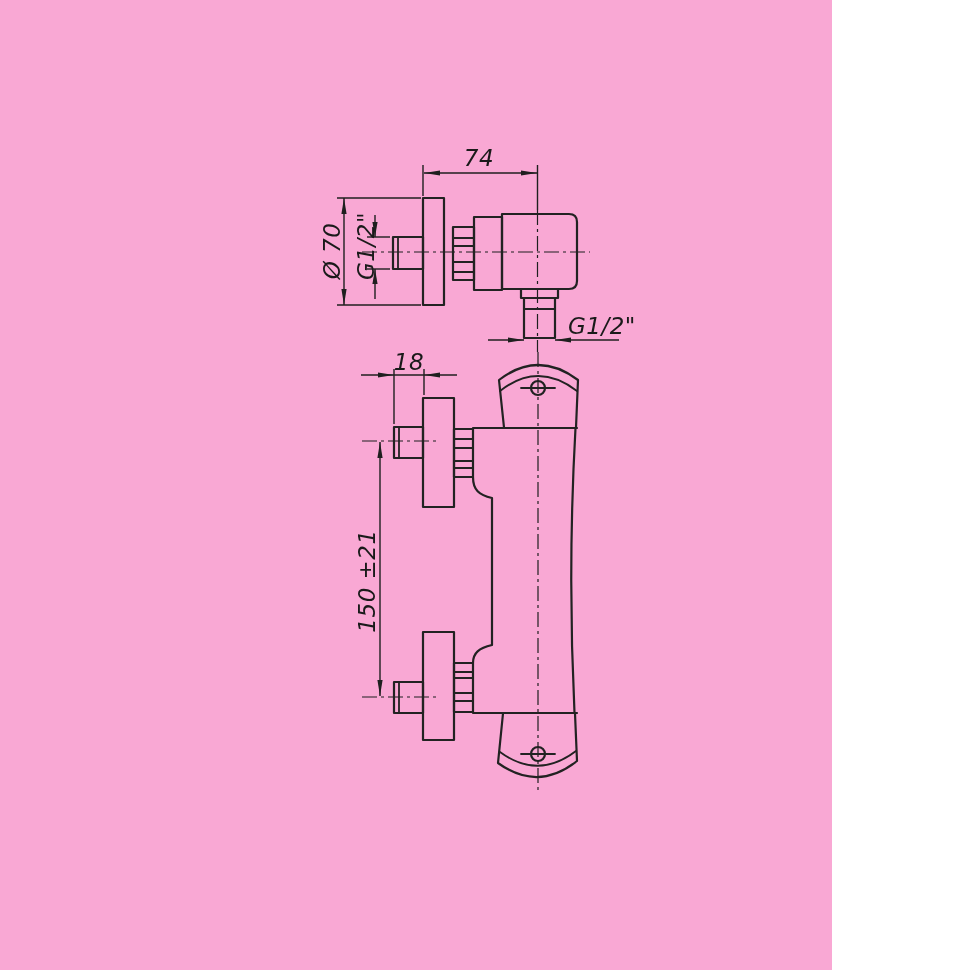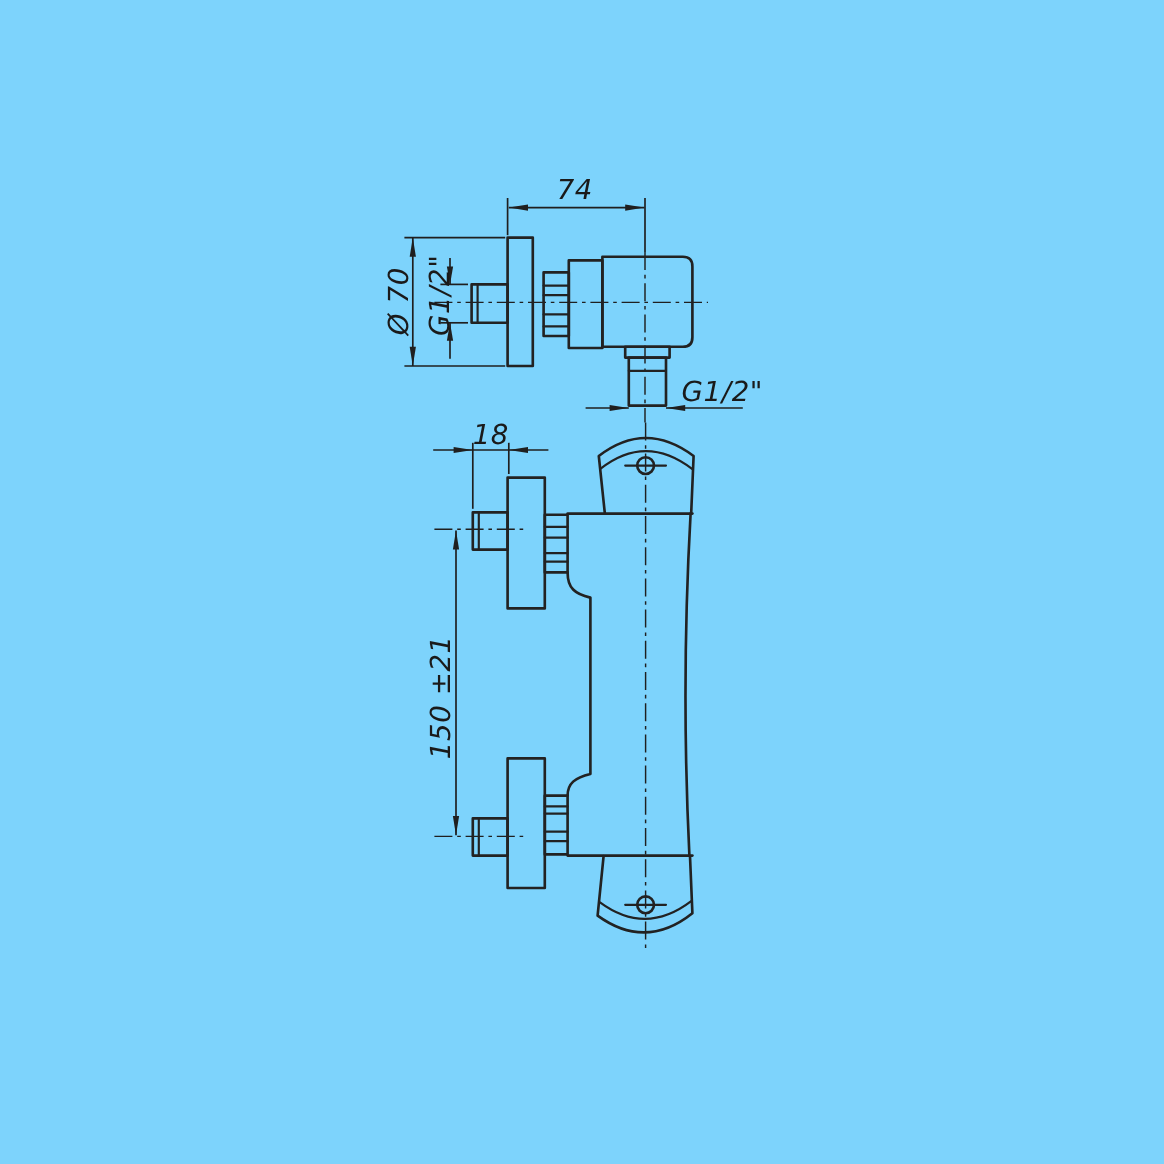--- a/index.html
+++ b/index.html
@@ -12,9 +12,9 @@
   }
   .canvas {
     position: relative;
-    width: 970px;
+    width: 832px;
     height: 970px;
-    background: #7dd3fc;
+    background: #f9a8d4;
   }
   svg { display: block; }
 

